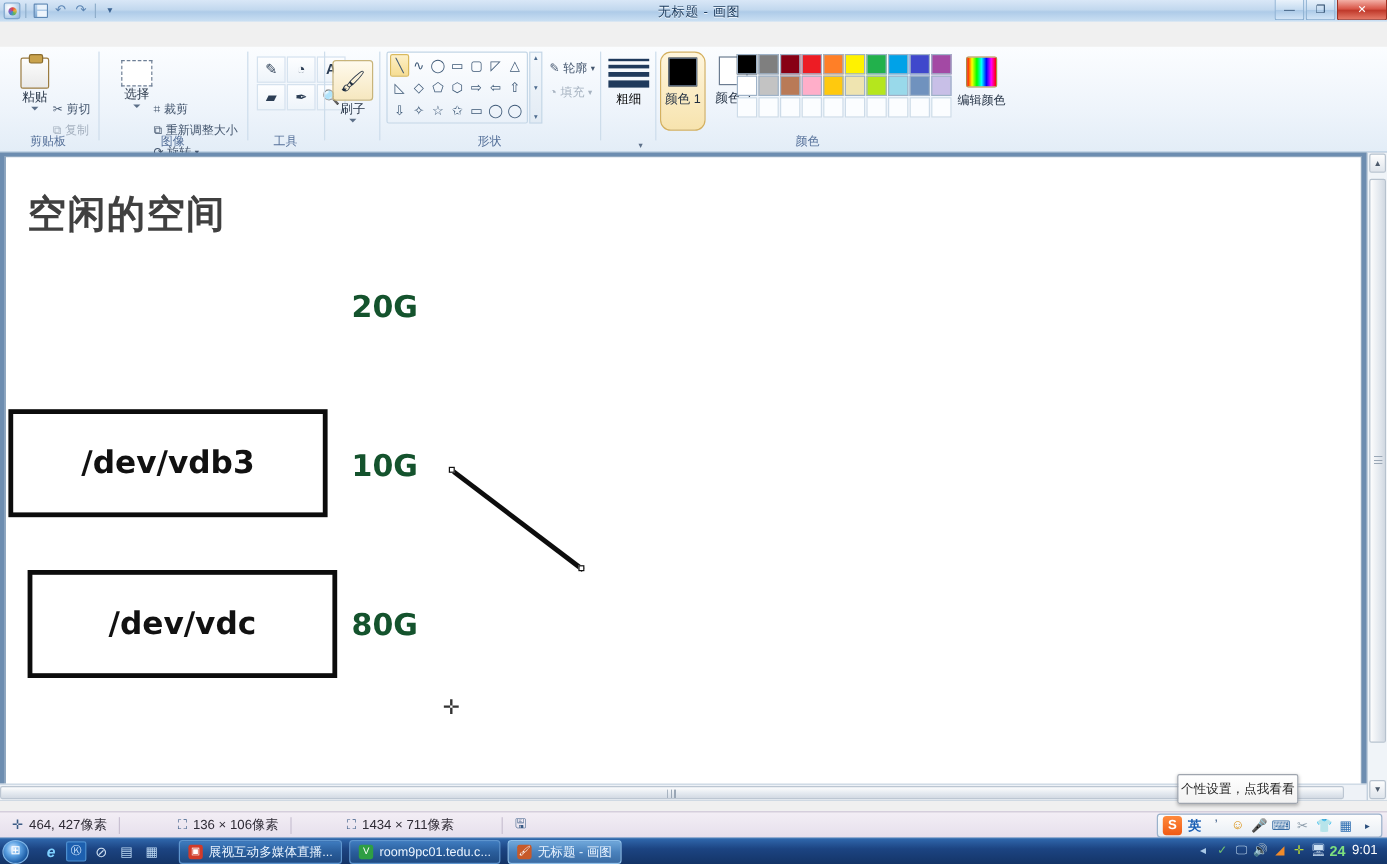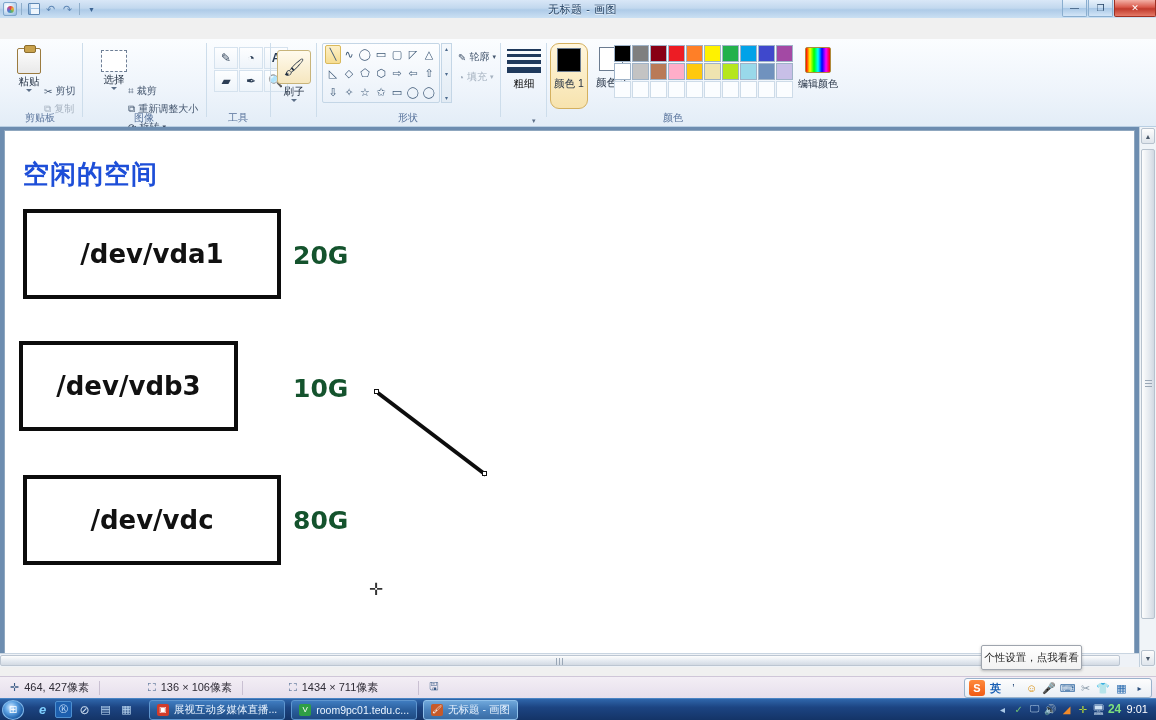--- a/index.html
+++ b/index.html
@@ -217,7 +217,7 @@
   }
   .cv-title {
     position: absolute; left: 18px; top: 26px;
-    font-size: 26px; font-weight: bold; color: #1d4ed8;
+    font-size: 32px; font-weight: bold; color: #404040;
     font-family: "DejaVu Sans", sans-serif; letter-spacing: 1px;
   }
   .dev-box {

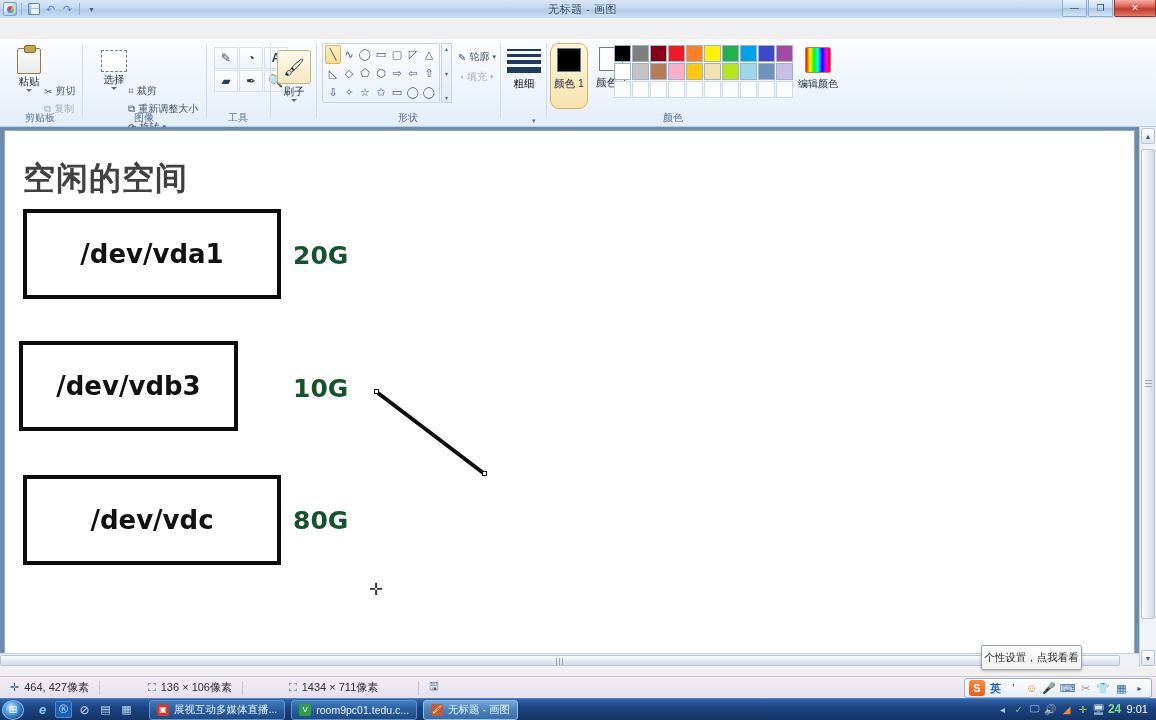--- a/index.html
+++ b/index.html
@@ -588,9 +588,6 @@
 
         <div class="cv-title">空闲的空间</div>
 
-        <div class="dev-box" style="left:18px; top:78px; width:258px; height:90px;">
-          <span>/dev/vda1</span>
-        </div>
         <div class="dev-size" style="left:288px; top:110px;">20G</div>
 
         <div class="dev-box" style="left:14px; top:210px; width:219px; height:90px;">

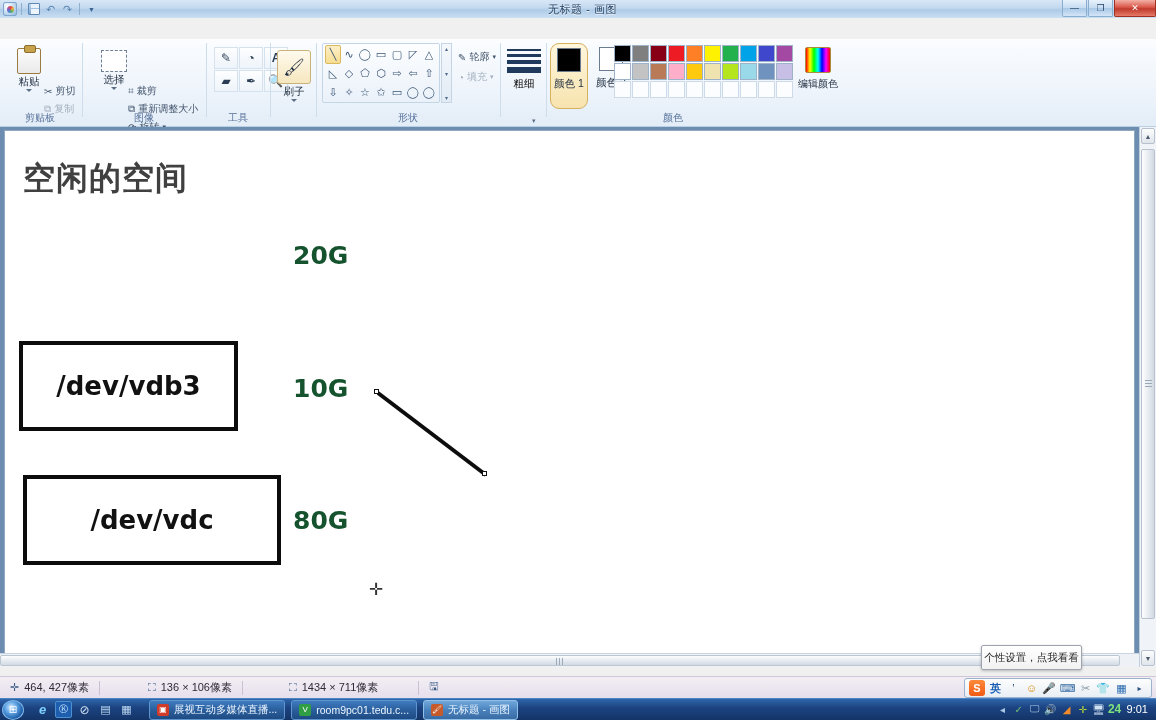--- a/index.html
+++ b/index.html
@@ -590,7 +590,7 @@
 
         <div class="dev-size" style="left:288px; top:110px;">20G</div>
 
-        <div class="dev-box" style="left:14px; top:210px; width:219px; height:90px;">
+        <div class="dev-box" style="left:2px; top:210px; width:266px; height:90px;">
           <span>/dev/vdb3</span>
         </div>
         <div class="dev-size" style="left:288px; top:243px;">10G</div>

